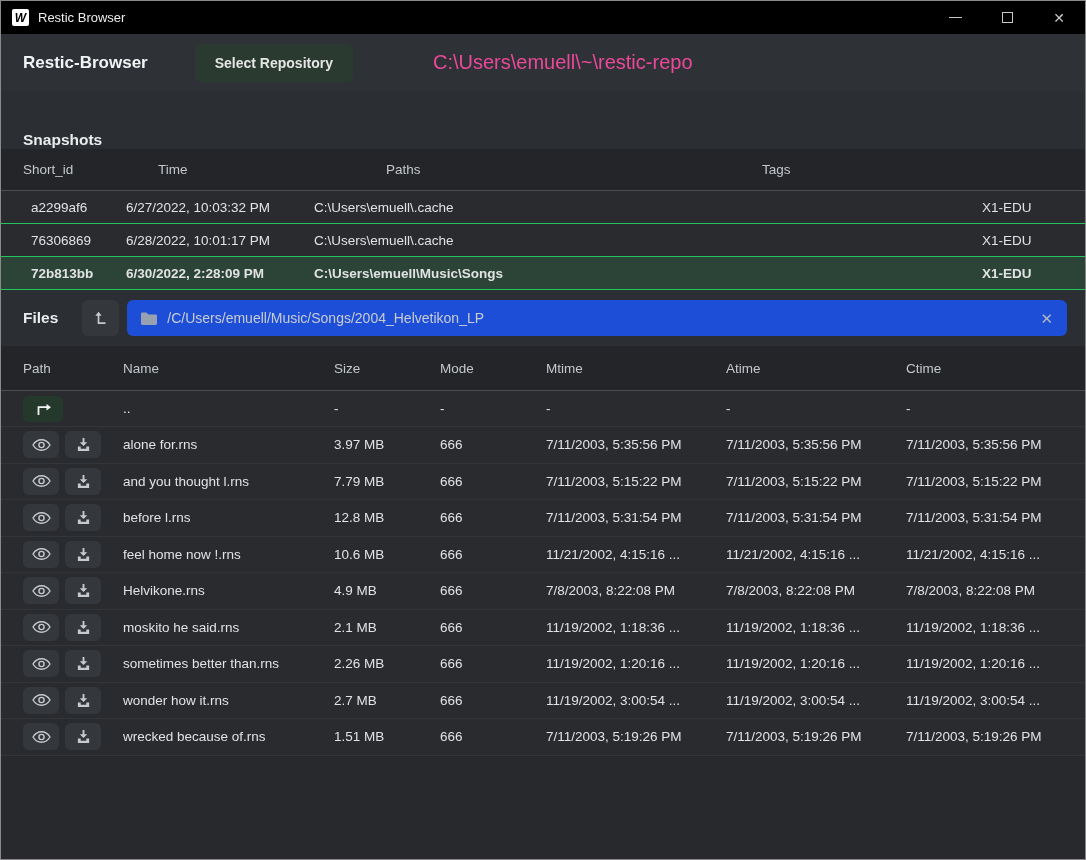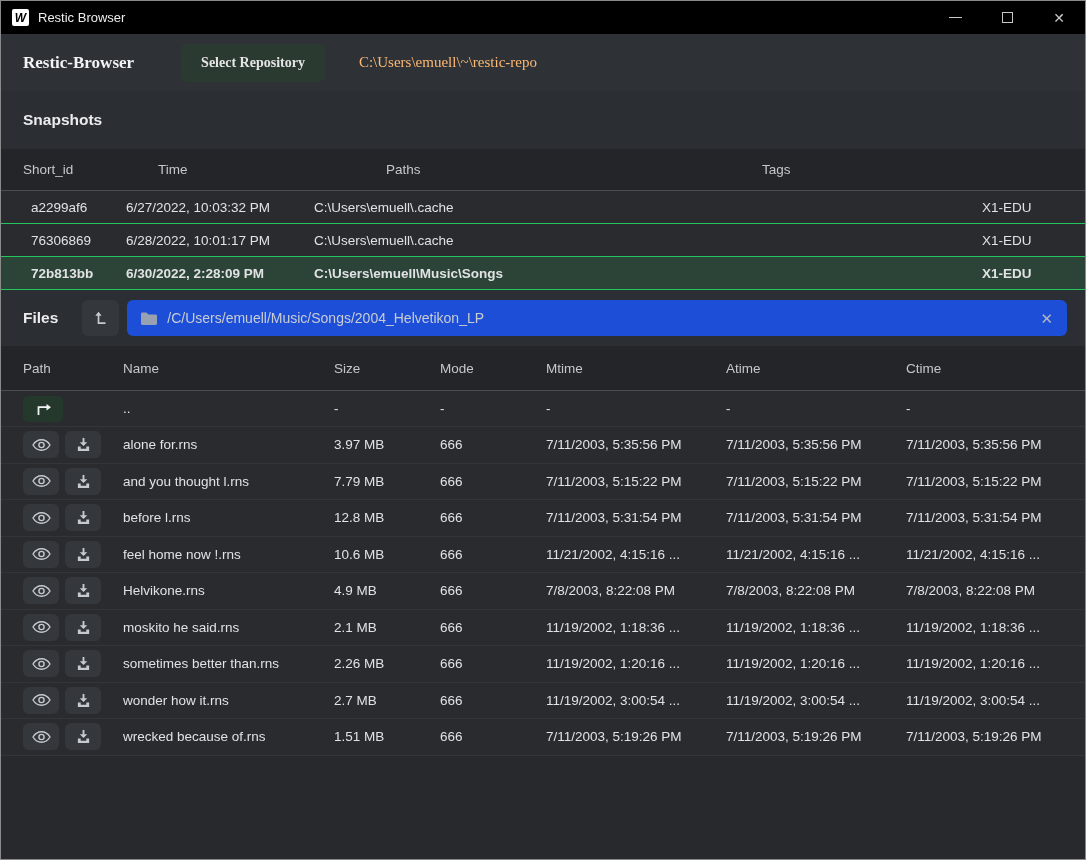--- a/index.html
+++ b/index.html
@@ -23,7 +23,7 @@
   .max-glyph { width: 11px; height: 11px; border: 1px solid #c8c8c8; }
   .close-glyph { color: #c8c8c8; font-size: 14px; line-height: 1; }
   
-  .app-header { height: 57px; background: #2e3237; display: flex; align-items: center; padding: 0 22px; font-family: Liberation Serif, serif; }
+  .app-header { height: 57px; background: #2e3237; display: flex; align-items: center; padding: 0 22px; }
   .app-title { font-size: 17px; font-weight: bold; color: #f2f3f5; }
   .repo-btn { margin-left: 47px; background: #2b3a31; color: #e5e5e5; font-weight: bold; font-size: 14px;
     padding: 11px 20px; border-radius: 6px; border: none; cursor: pointer; font-family: inherit; }

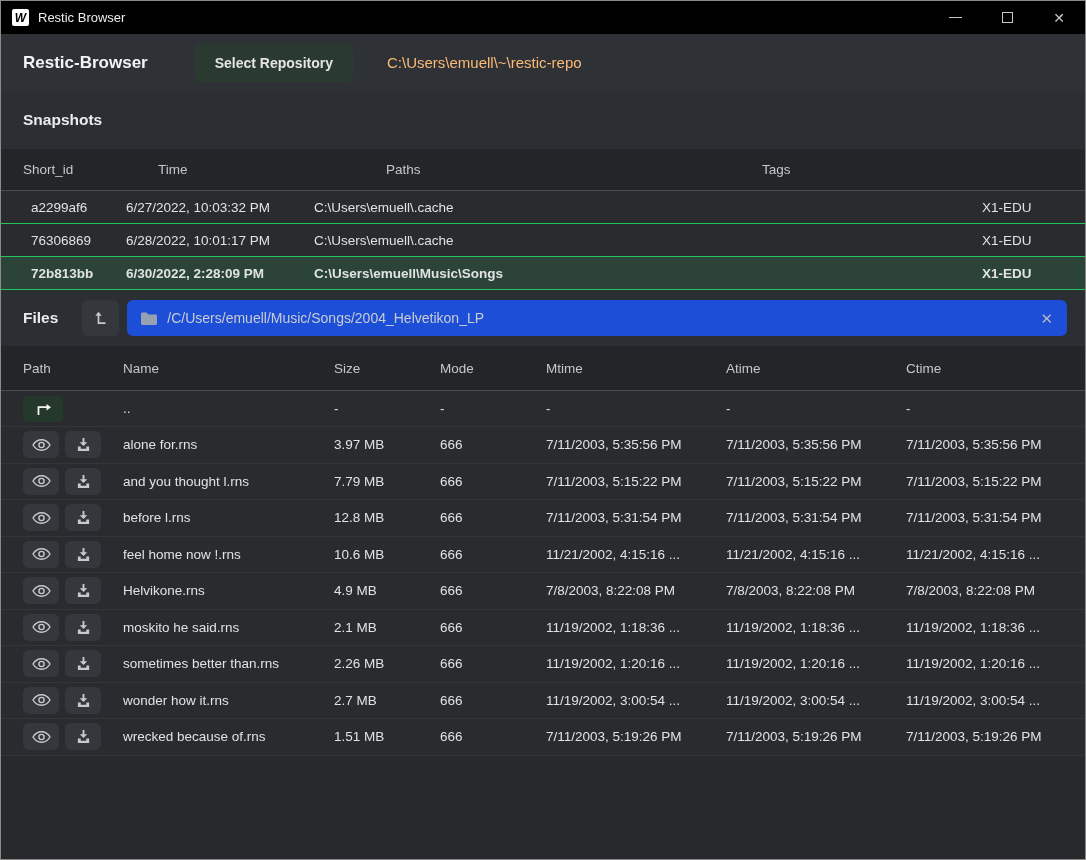--- a/index.html
+++ b/index.html
@@ -27,7 +27,7 @@
   .app-title { font-size: 17px; font-weight: bold; color: #f2f3f5; }
   .repo-btn { margin-left: 47px; background: #2b3a31; color: #e5e5e5; font-weight: bold; font-size: 14px;
     padding: 11px 20px; border-radius: 6px; border: none; cursor: pointer; font-family: inherit; }
-  .repo-path { margin-left: 34px; color: #fdba74; font-size: 15px; }
+  .repo-path { margin-left: 80px; color: #ec4899; font-size: 20px; }
   
   .band { background: #2b2e32; }
   .panel-title-band { height: 58px; display: flex; align-items: center; padding: 0 22px; }

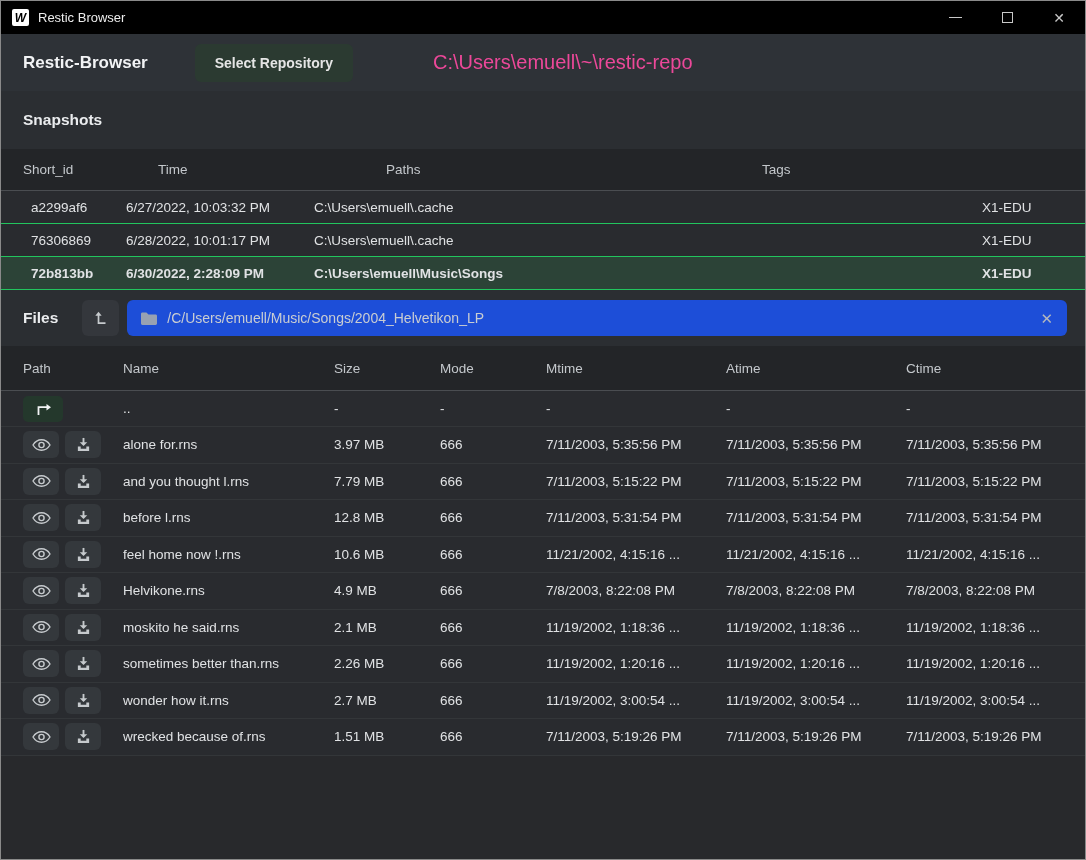--- a/index.html
+++ b/index.html
@@ -30,7 +30,7 @@
   .repo-path { margin-left: 80px; color: #ec4899; font-size: 20px; }
   
   .band { background: #2b2e32; }
-  .panel-title-band { height: 58px; display: flex; align-items: center; padding: 0 22px; }
+  .panel-title-band { height: 58px; display: flex; align-items: flex-end; padding: 0 22px; }
   .panel-title { font-size: 15.5px; font-weight: bold; color: #eaecee; }
   
   .table-head { display: grid; align-items: center; padding: 0 22px;

